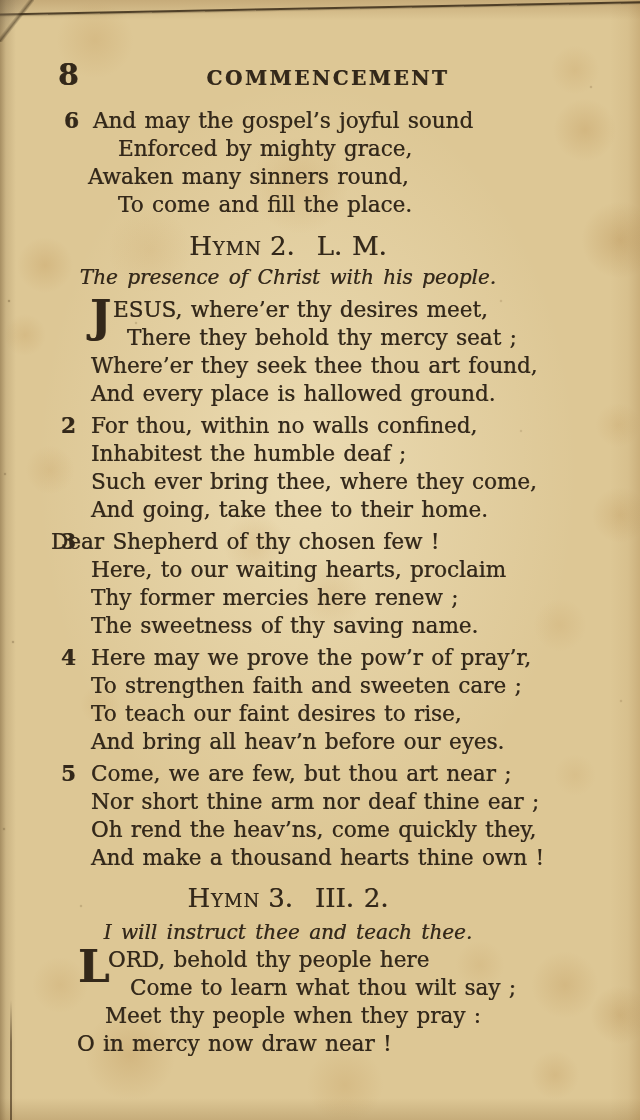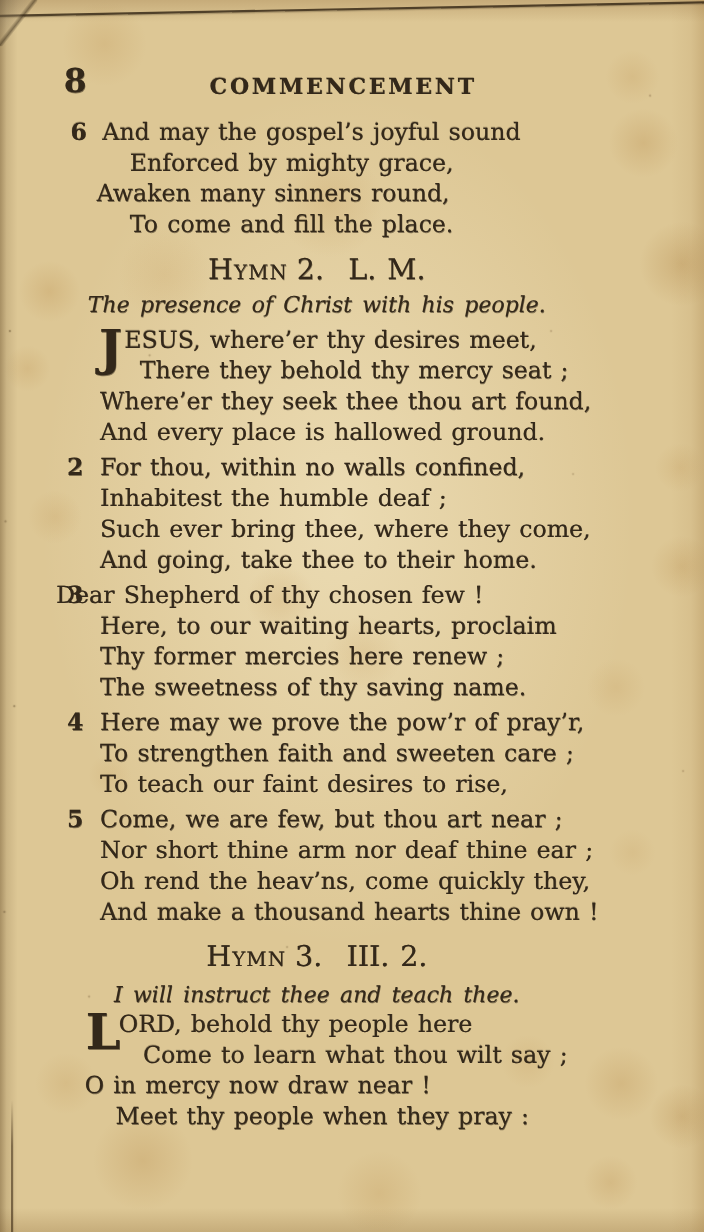--- a/index.html
+++ b/index.html
@@ -95,7 +95,7 @@
     font-size: 30px; line-height: 30px; font-weight: 700;
   }
   .running-head {
-    position: absolute; left: 0; top: 67px; width: 624px;
+    position: absolute; left: 16px; top: 67px; width: 624px;
     text-align: center;
     font-size: 20px; line-height: 22px; font-weight: 700;
     letter-spacing: 2.5px;

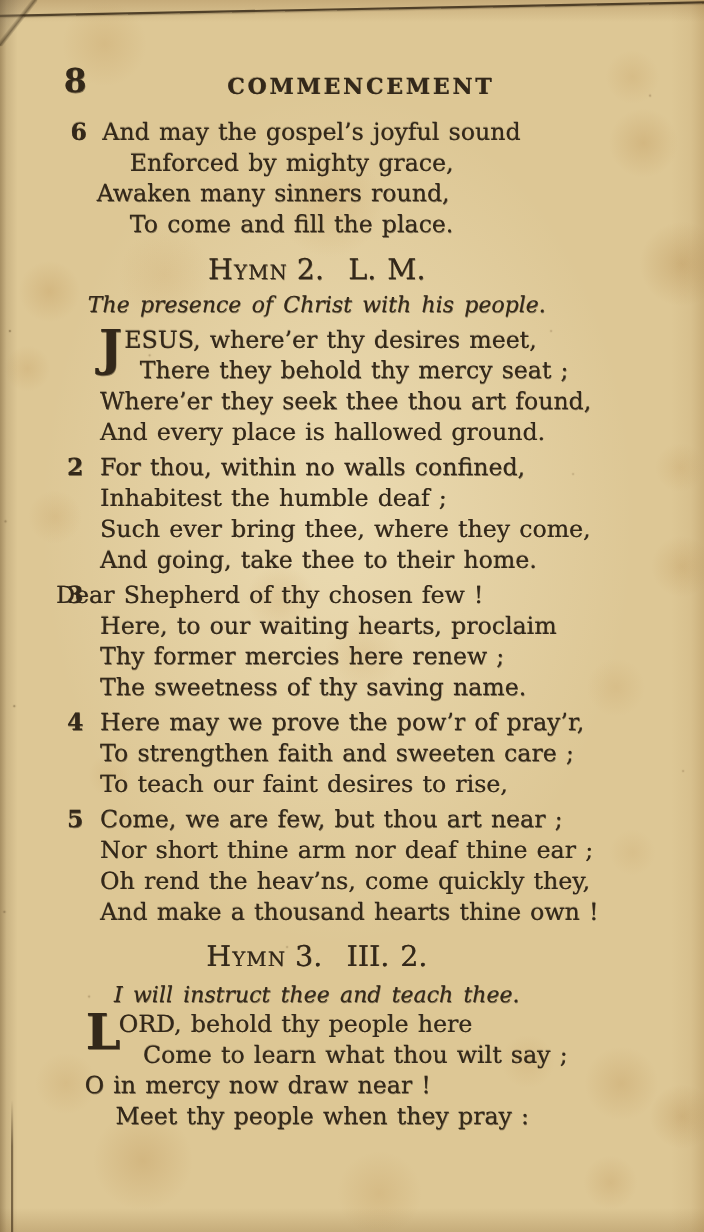--- a/index.html
+++ b/index.html
@@ -195,6 +195,7 @@
       <div class="ln" style="margin-left:91px">Here may we prove the pow’r of pray’r,</div>
       <div class="ln" style="margin-left:91px">To strengthen faith and sweeten care ;</div>
       <div class="ln" style="margin-left:91px">To teach our faint desires to rise,</div>
+      <div class="ln" style="margin-left:91px">And bring all heav’n before our eyes.</div>
     </div>
 
     <div class="stanza mt-st">

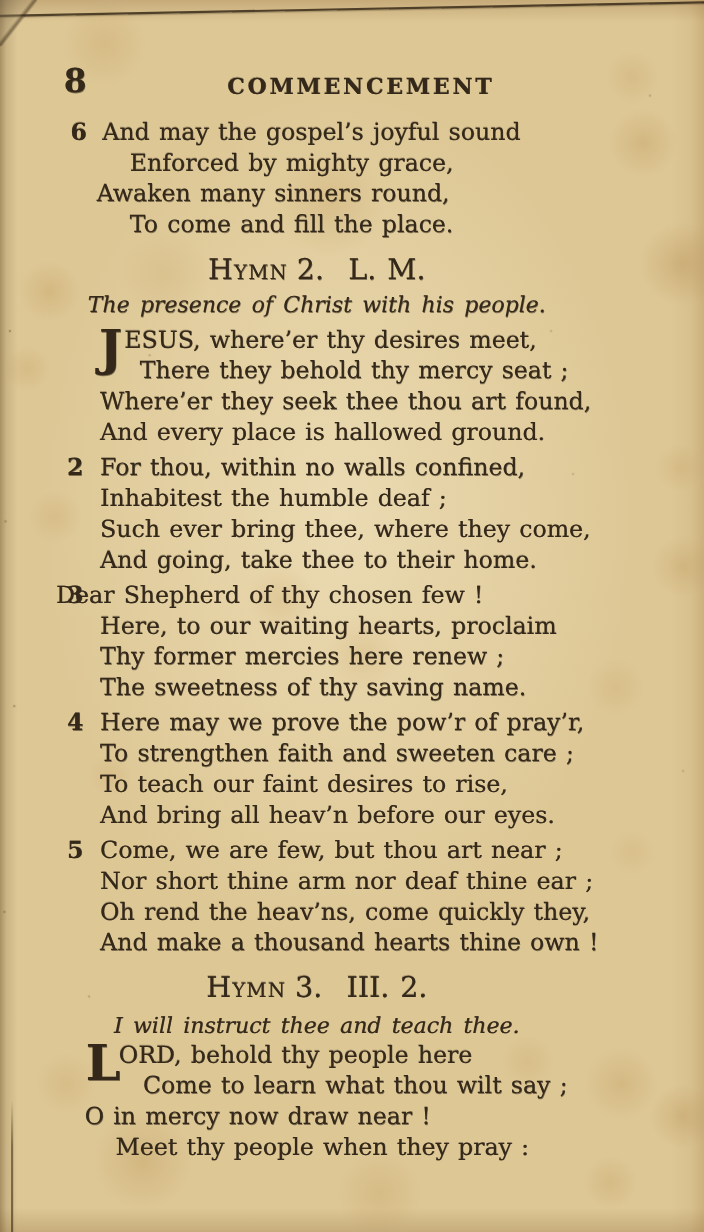--- a/index.html
+++ b/index.html
@@ -215,8 +215,8 @@
       <span class="dropcap" style="left:78px">L</span>
       <div class="ln" style="margin-left:108px">ORD, behold thy people here</div>
       <div class="ln" style="margin-left:130px">Come to learn what thou wilt say ;</div>
+      <div class="ln" style="margin-left:105px">Meet thy people when they pray :</div>
       <div class="ln" style="margin-left:77px">O in mercy now draw near !</div>
-      <div class="ln" style="margin-left:105px">Meet thy people when they pray :</div>
     </div>
 
   </div>

